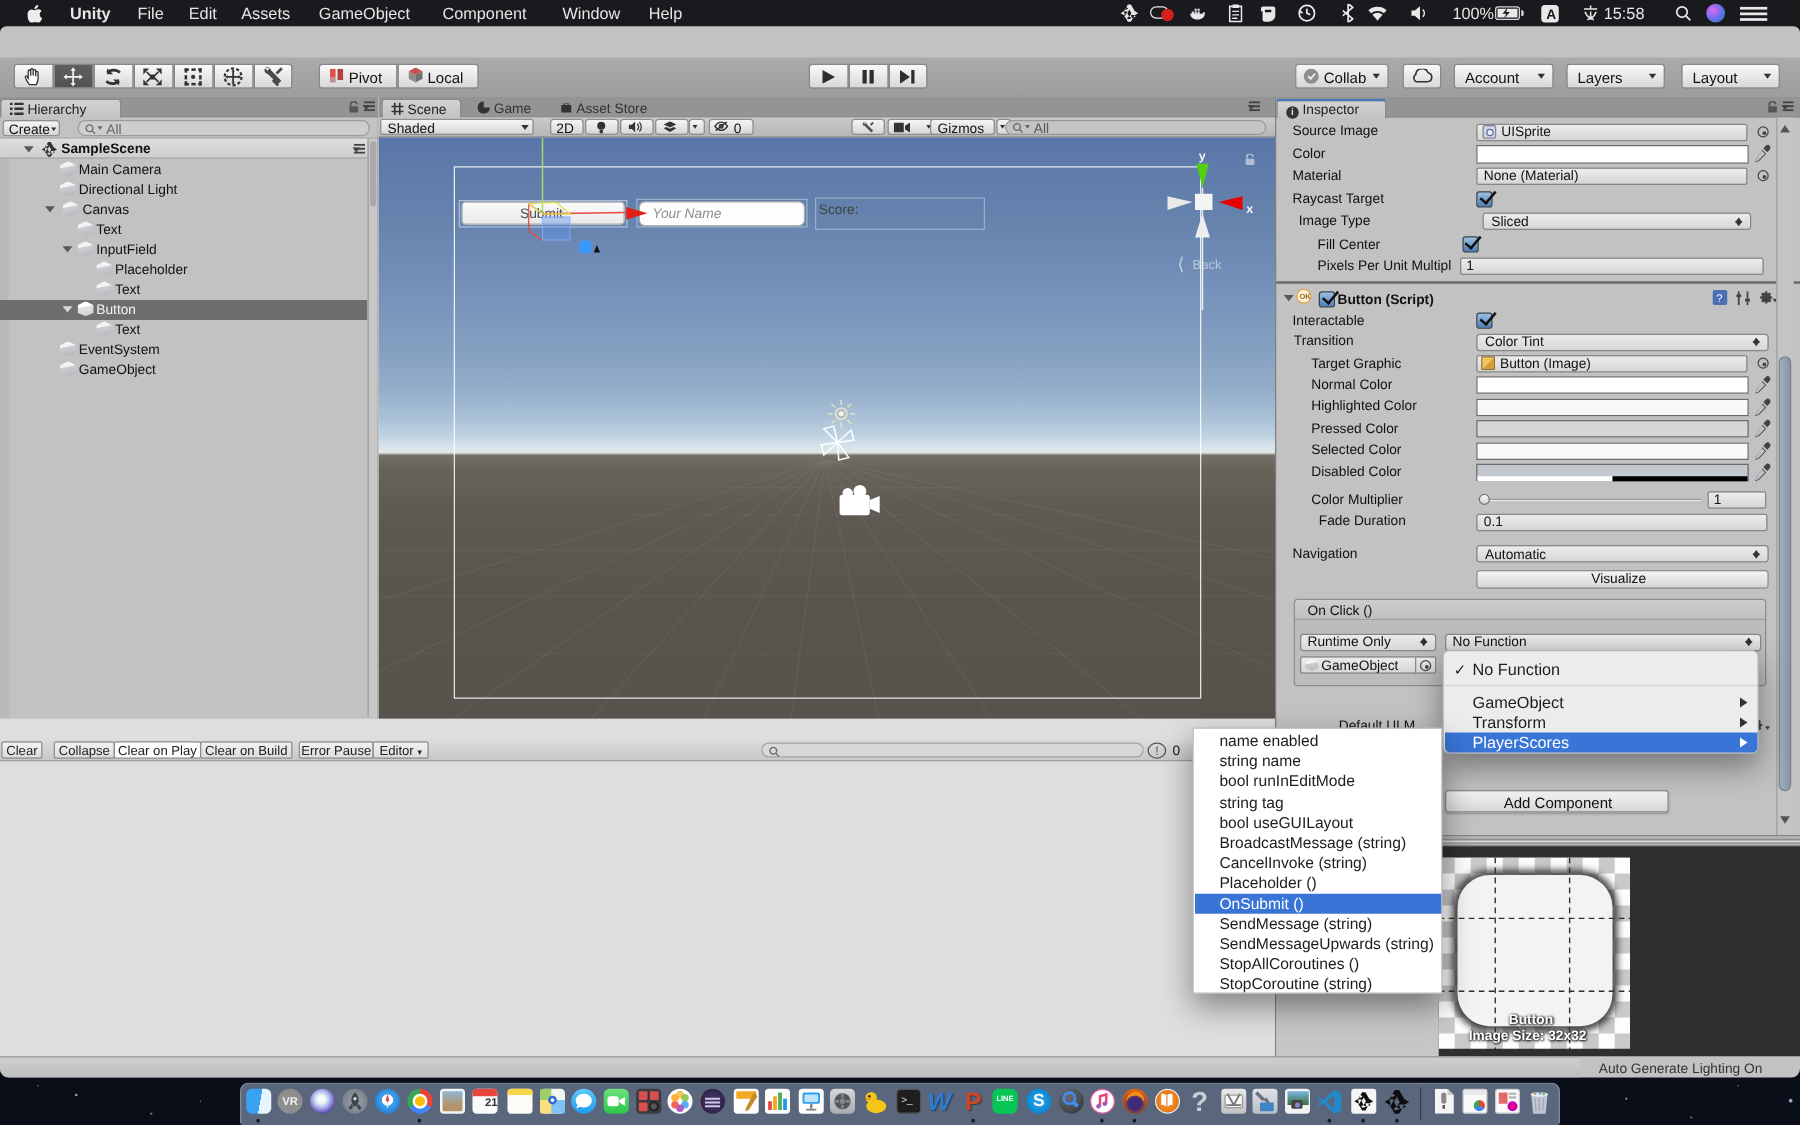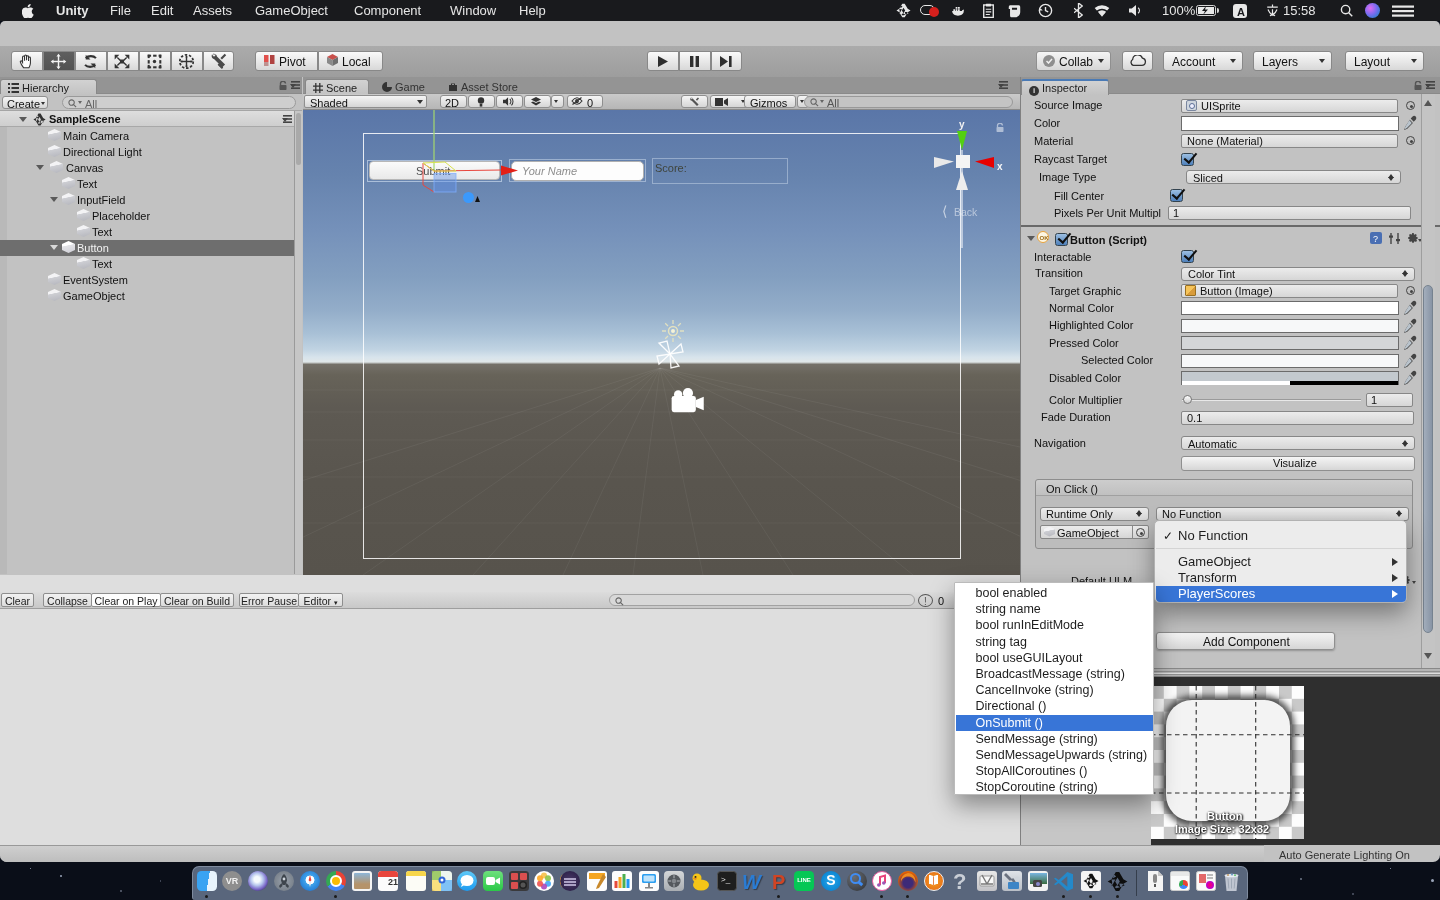--- a/index.html
+++ b/index.html
@@ -583,7 +583,7 @@
           <path fill="#444" d="M8.6 1.6c.9-1 2.3-1 3.1 0 .8.9.8 2.3 0 3.2l-2 2-3-3.2zM5.8 4.7l3.1 3.2-5.6 5.9-3.2 1.2 1.1-3.3z"></path>
           <path fill="#b9c3cc" d="M5.3 5.2l2.6 2.7-5.2 5.4-2.2.9.8-2.4z"></path>
         </svg>
-      <span class="lbl" style="left:28px;top:277px;margin-left:32px;">Selected Color</span>
+      <span class="lbl" style="left:28px;top:277px;">Selected Color</span>
       <div class="abs" style="left:160px;top:276.5px;width:218px;height:14px;background:#f7f8f9;border:1px solid #6b6b6b;"></div>
       <svg class="dropper abs" style="left:383px;top:275.5px" width="13" height="15" viewBox="0 0 13 15">
           <path fill="#444" d="M8.6 1.6c.9-1 2.3-1 3.1 0 .8.9.8 2.3 0 3.2l-2 2-3-3.2zM5.8 4.7l3.1 3.2-5.6 5.9-3.2 1.2 1.1-3.3z"></path>

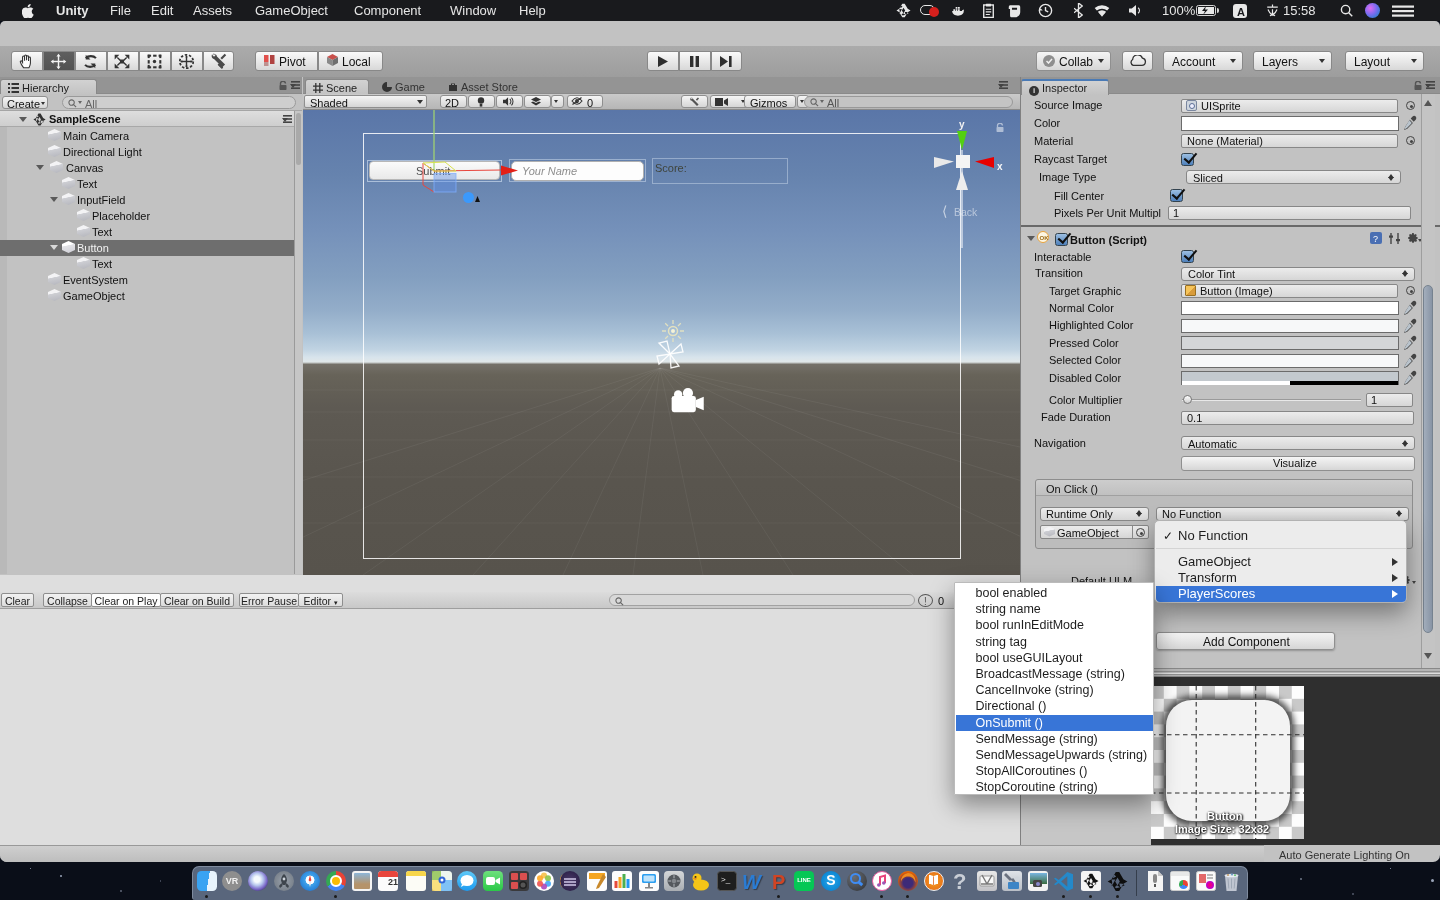--- a/index.html
+++ b/index.html
@@ -602,7 +602,7 @@
       <span class="abs" style="left:162px;top:317.5px;width:9px;height:9px;background:linear-gradient(#fdfdfd,#cfcfcf);border:1px solid #777;border-radius:50%;"></span>
       <div class="ifd abs" style="left:345px;top:315.5px;width:47px;"></div>
       <span class="lbl" style="left:350px;top:317px;">1</span>
-      <span class="lbl" style="left:20px;top:334px;text-align:right;">Fade Duration</span>
+      <span class="lbl" style="left:34px;top:334px;text-align:right;">Fade Duration</span>
       <div class="ifd abs" style="left:160px;top:333.5px;width:233px;"></div>
       <span class="lbl" style="left:166px;top:335px;">0.1</span>
       <span class="lbl" style="left:13px;top:360px;">Navigation</span>

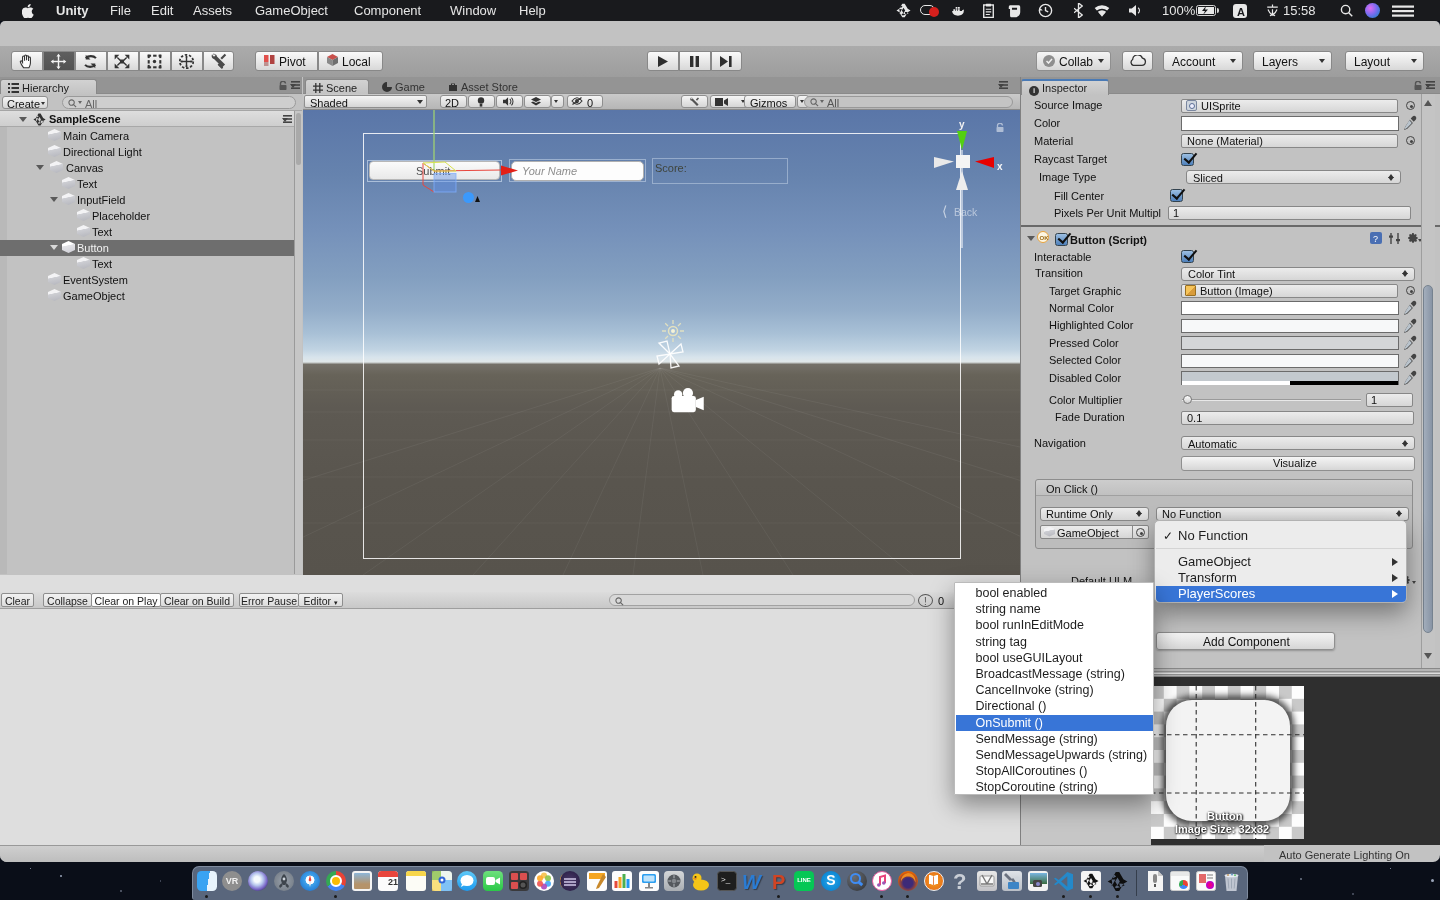--- a/index.html
+++ b/index.html
@@ -896,7 +896,7 @@
   </div>
   <div id="popup2" class="abs" style="left:953.5px;top:582px;width:200px;height:213px;background:#fff;border:1px solid #bbb;border-radius:1px;box-shadow:0 10px 25px rgba(0,0,0,0.4);">
     <div class="p2row" style="top:2px;">
-        <span style="position:absolute;left:20px;">bool enabled</span>
+        <span style="position:absolute;left:20px;">name enabled</span>
       </div>
     <div class="p2row" style="top:18.2px;">
         <span style="position:absolute;left:20px;">string name</span>

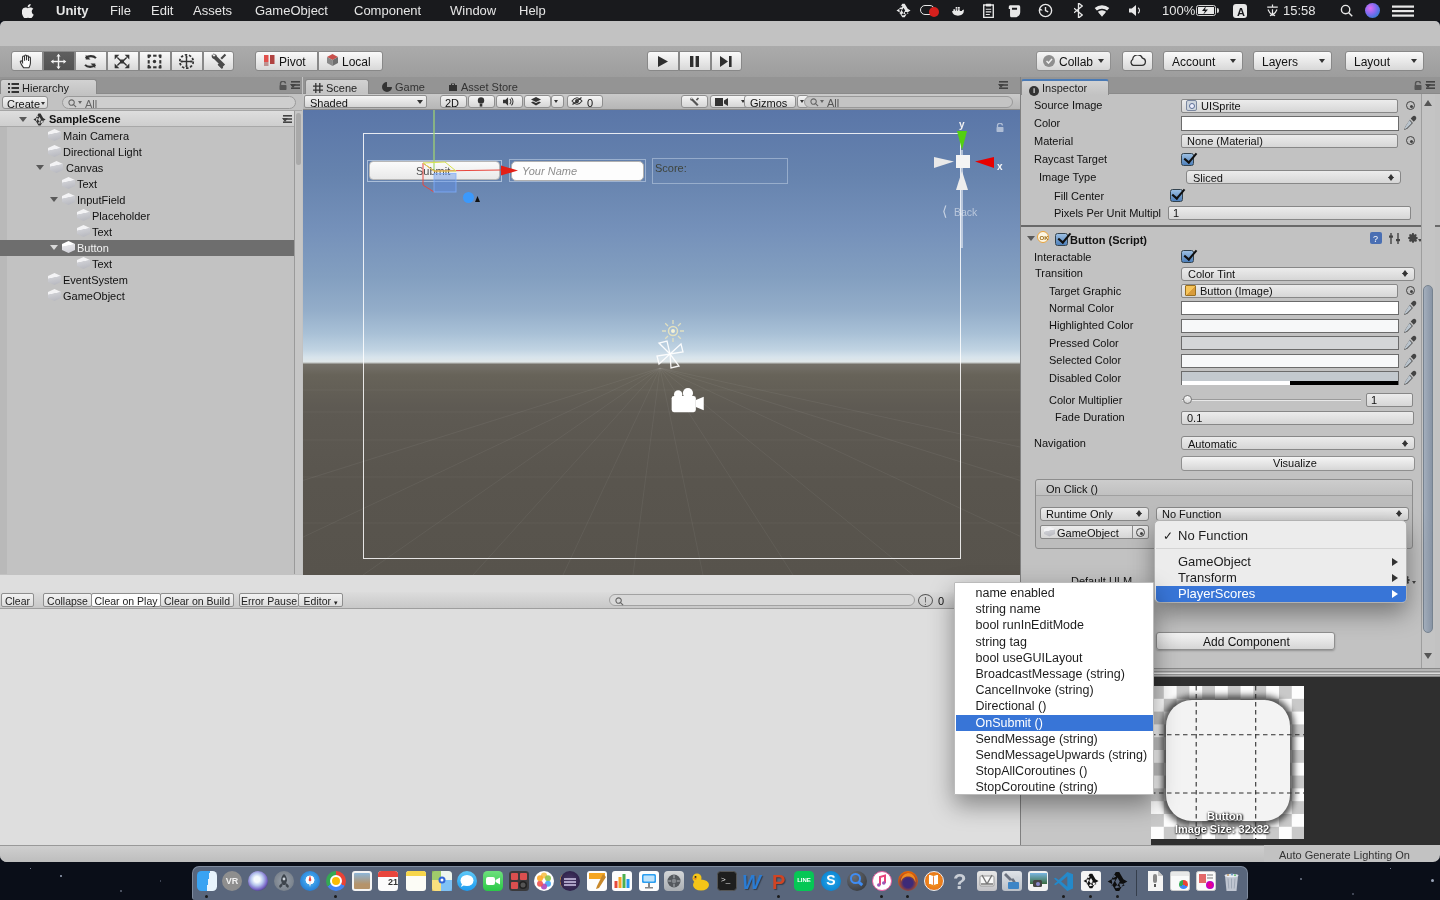--- a/index.html
+++ b/index.html
@@ -917,7 +917,7 @@
         <span style="position:absolute;left:20px;">CancelInvoke (string)</span>
       </div>
     <div class="p2row" style="top:115.4px;">
-        <span style="position:absolute;left:20px;">Directional ()</span>
+        <span style="position:absolute;left:20px;">Placeholder ()</span>
       </div>
     <div class="p2row" style="top:131.6px;background:#3875d7;color:#fff;">
         <span style="position:absolute;left:20px;">OnSubmit ()</span>

